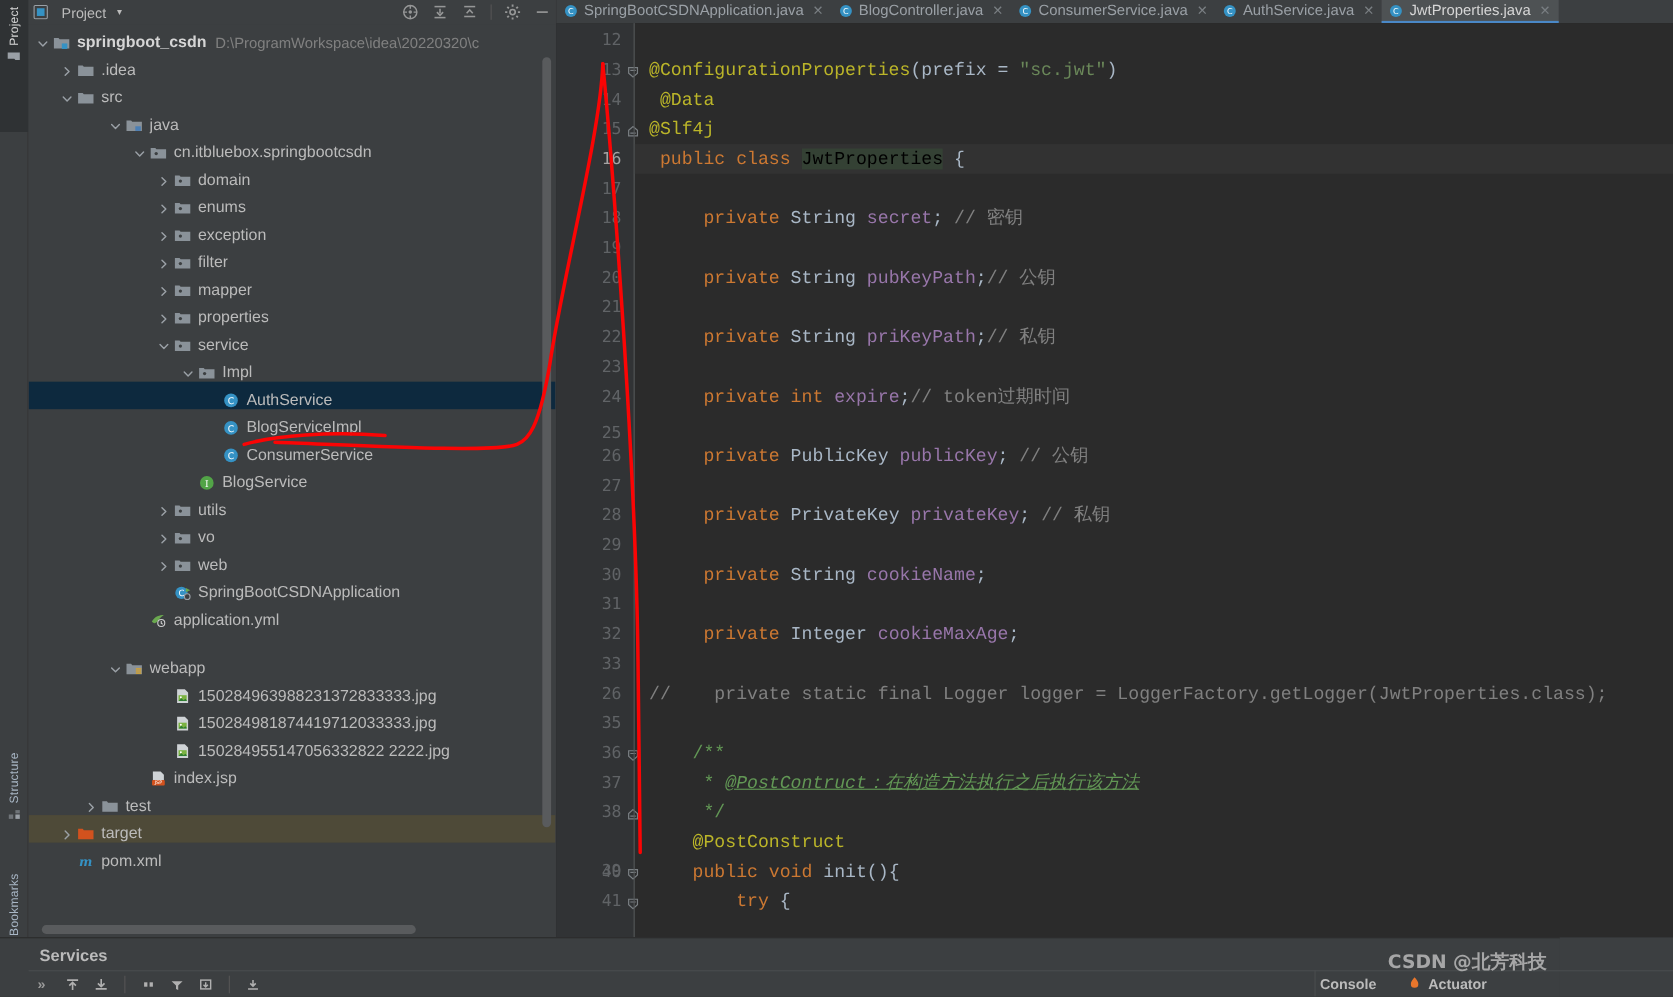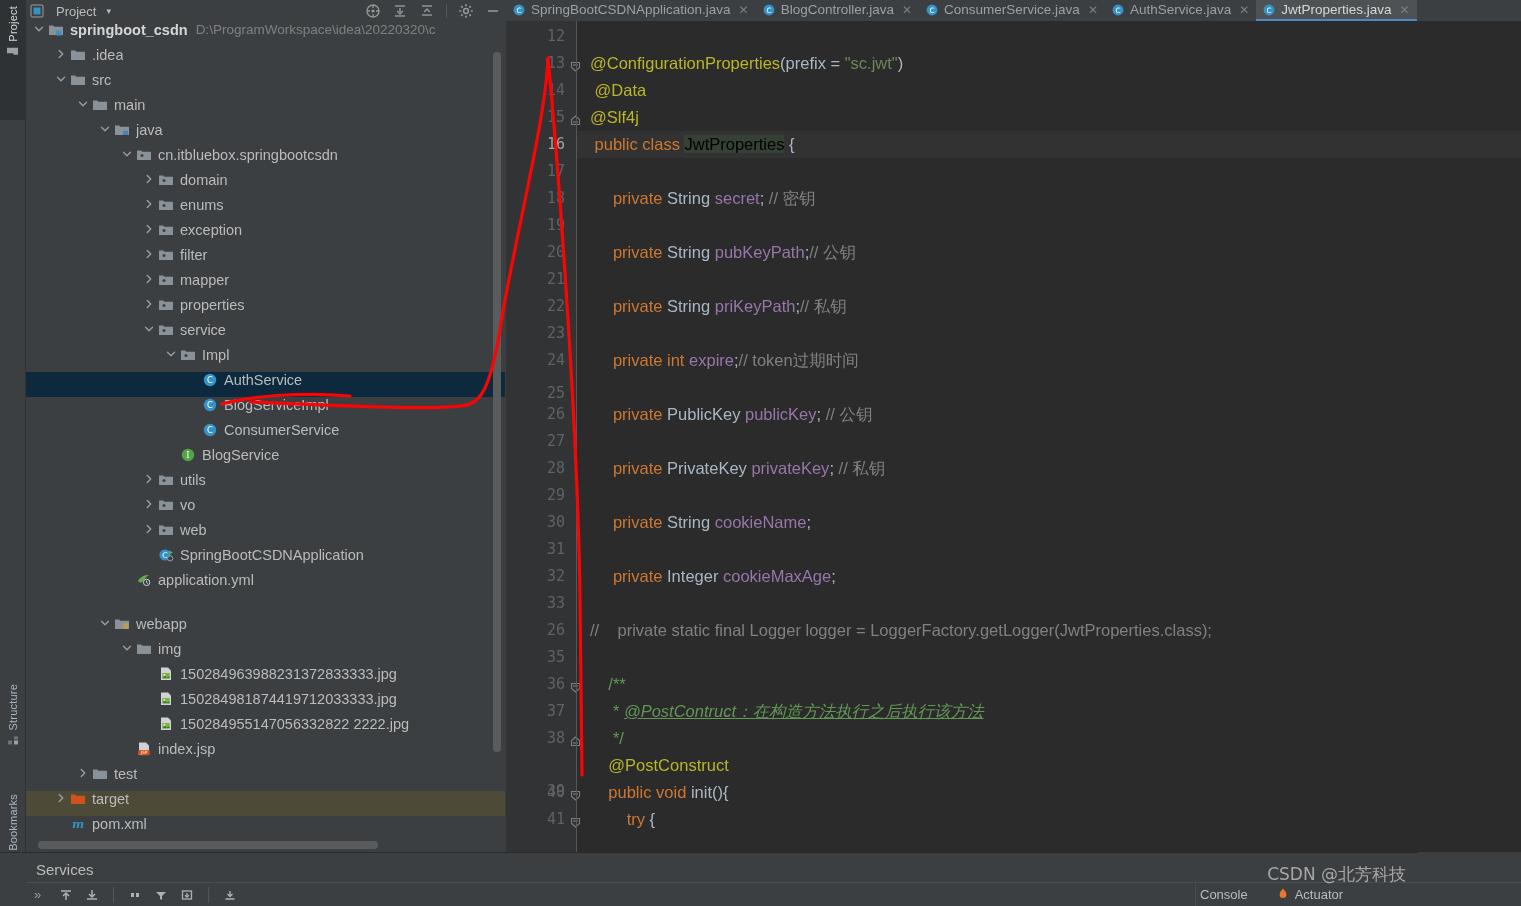--- a/index.html
+++ b/index.html
@@ -52,7 +52,7 @@
     overflow: hidden; background: #3c3f41;
   }
   .node {
-    height: 25px; display: flex; align-items: flex-start;
+    height: 25px; display: flex; align-items: flex-end;
     color: #bbbbbb; font-size: 14.5px; white-space: nowrap;
     padding-right: 6px; cursor: default;
   }

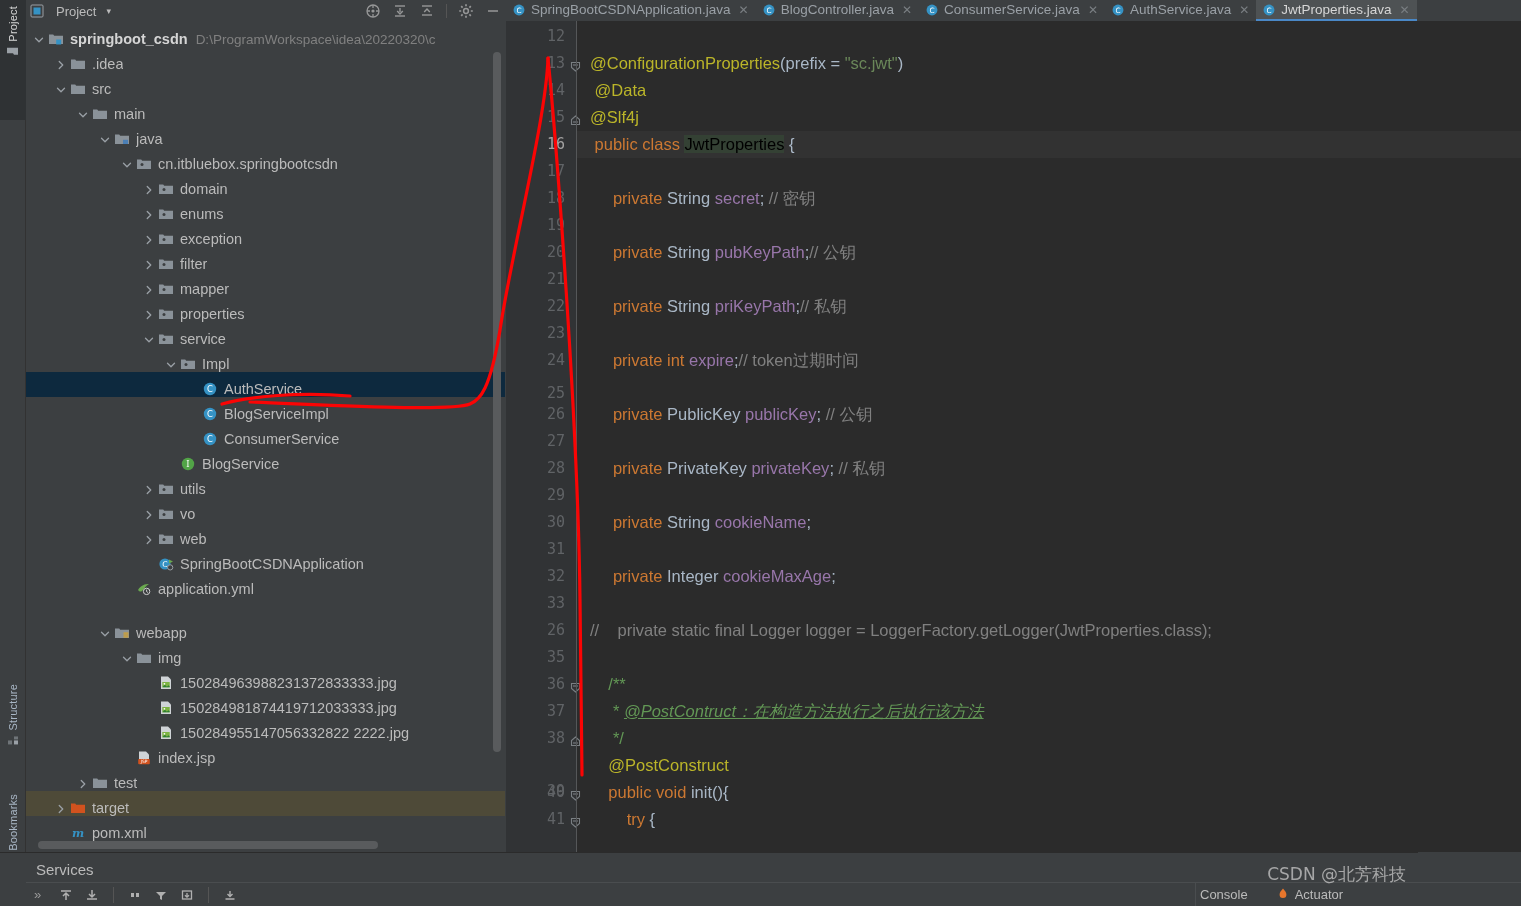--- a/index.html
+++ b/index.html
@@ -108,7 +108,7 @@
 
   .code {
     position: absolute; left: 71px; top: 0; right: 0; bottom: 0;
-    font-family: Liberation Sans, sans-serif;
+    font-family: Liberation Mono, monospace;
     font-size: 16.5px;
     white-space: pre;
     overflow: hidden;

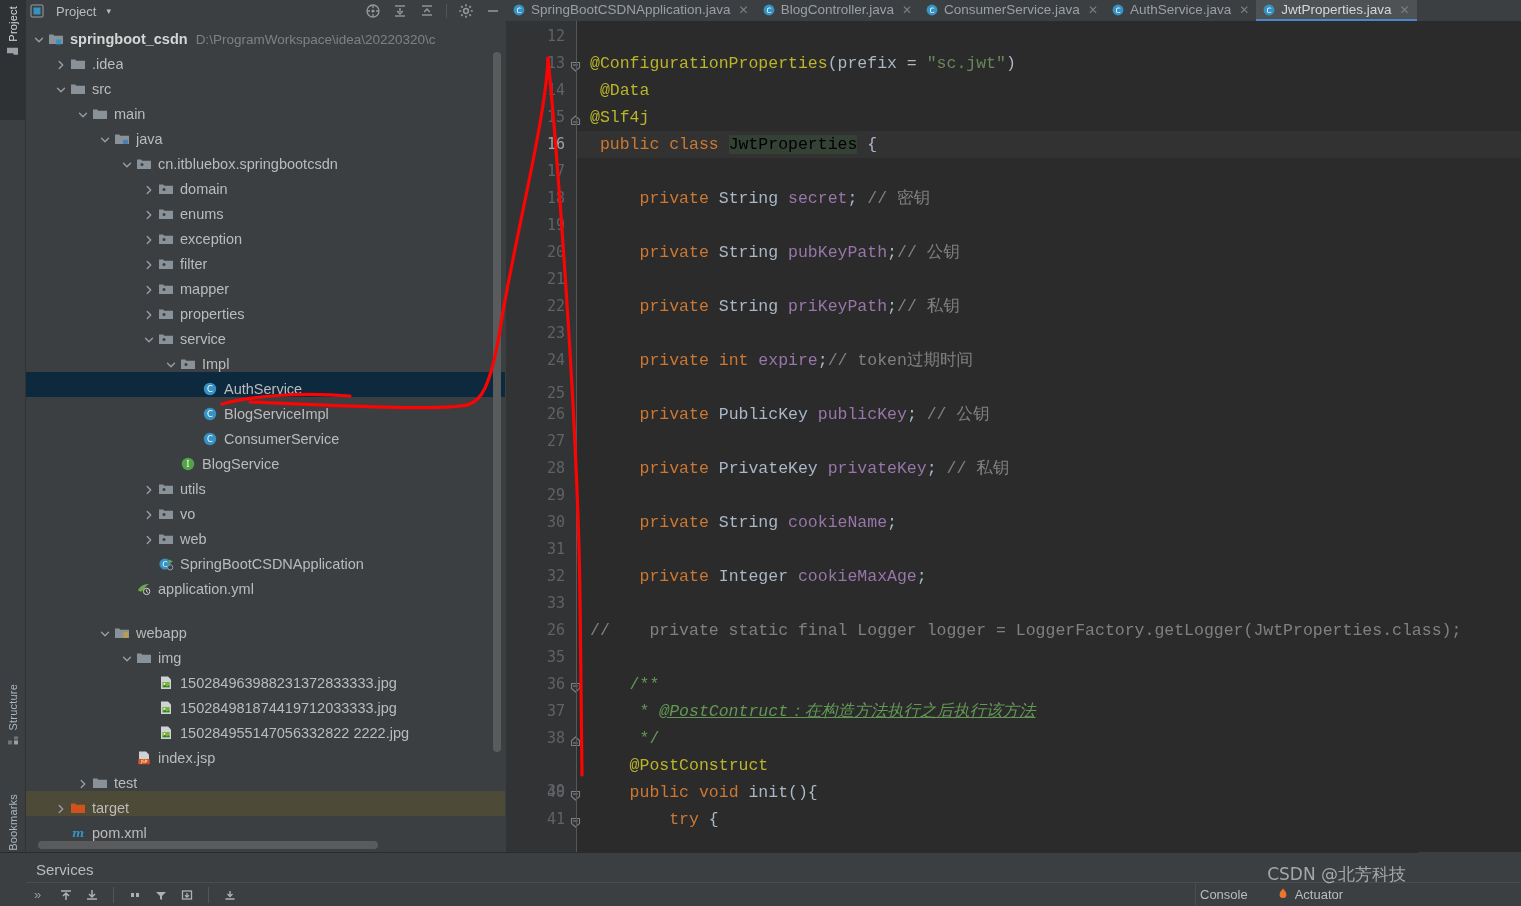--- a/index.html
+++ b/index.html
@@ -263,19 +263,6 @@
             </svg>
           </span>
           <span class="lbl">src</span>
-        </div>
-        <div class="node" style="padding-left: 50px;">
-          <span class="arrow">
-            <svg width="14" height="14" viewBox="0 0 16 16">
-              <path d="M4 6l4 4 4-4" stroke="#9aa0a6" stroke-width="1.5" fill="none" stroke-linecap="round" stroke-linejoin="round"></path>
-            </svg>
-          </span>
-          <span class="ic-box">
-            <svg width="16" height="16" viewBox="0 0 16 16">
-              <path d="M1 3.5h4.2l1 1.2H15V13H1z" fill="#8a9299"></path>
-            </svg>
-          </span>
-          <span class="lbl">main</span>
         </div>
         <div class="node" style="padding-left: 72px;">
           <span class="arrow">

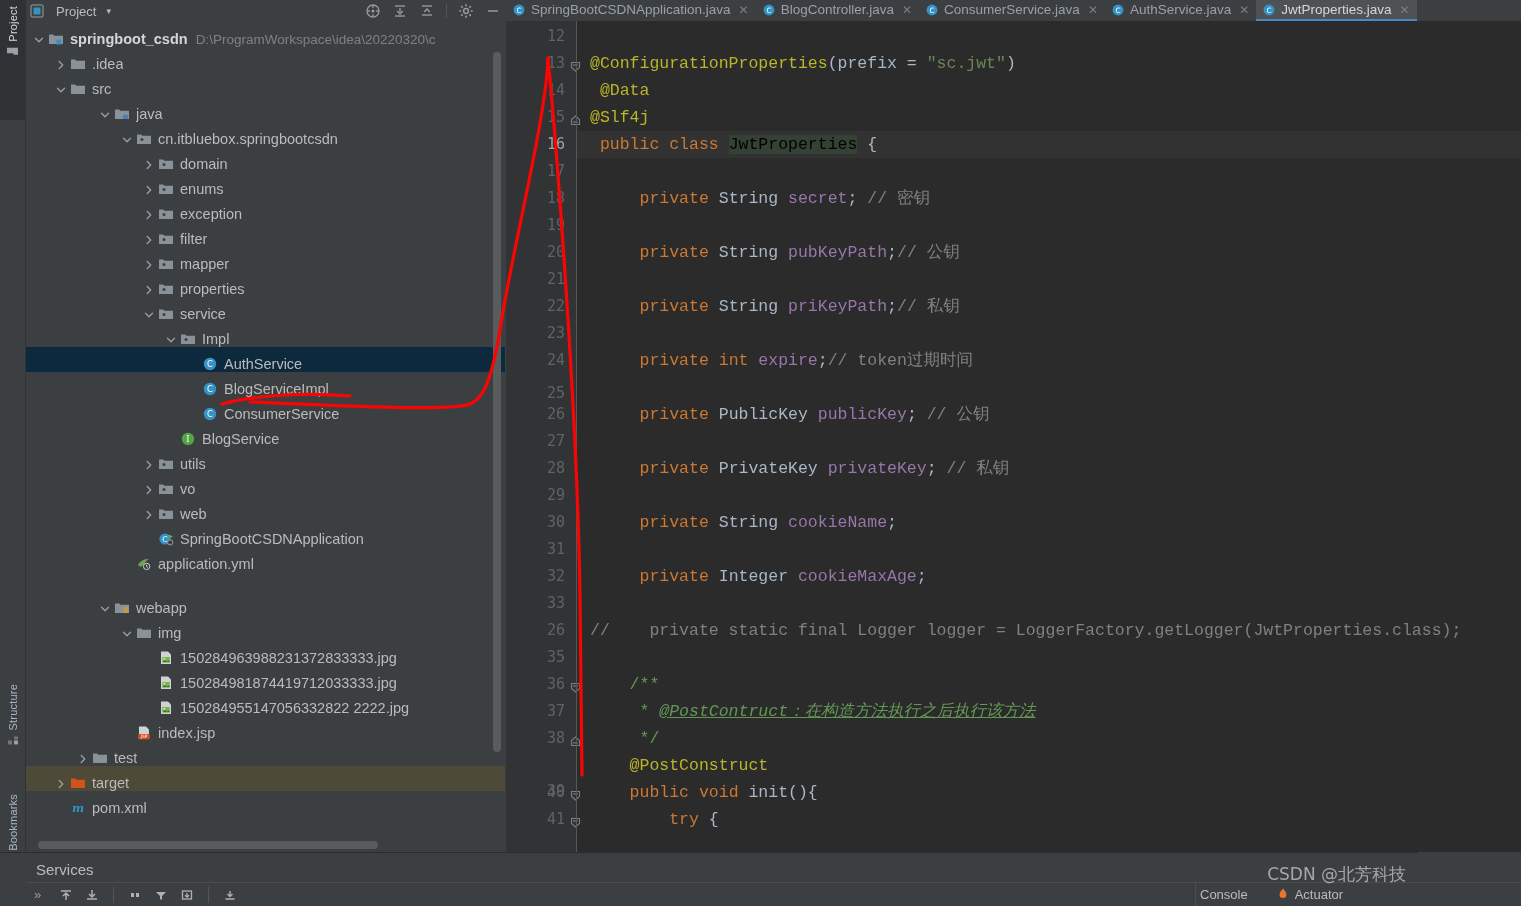--- a/index.html
+++ b/index.html
@@ -524,19 +524,6 @@
             </svg>
           </span>
           <span class="lbl">webapp</span>
-        </div>
-        <div class="node" style="padding-left: 94px;">
-          <span class="arrow">
-            <svg width="14" height="14" viewBox="0 0 16 16">
-              <path d="M4 6l4 4 4-4" stroke="#9aa0a6" stroke-width="1.5" fill="none" stroke-linecap="round" stroke-linejoin="round"></path>
-            </svg>
-          </span>
-          <span class="ic-box">
-            <svg width="16" height="16" viewBox="0 0 16 16">
-              <path d="M1 3.5h4.2l1 1.2H15V13H1z" fill="#8a9299"></path>
-            </svg>
-          </span>
-          <span class="lbl">img</span>
         </div>
         <div class="node" style="padding-left: 116px;">
           <span class="arrow"></span>

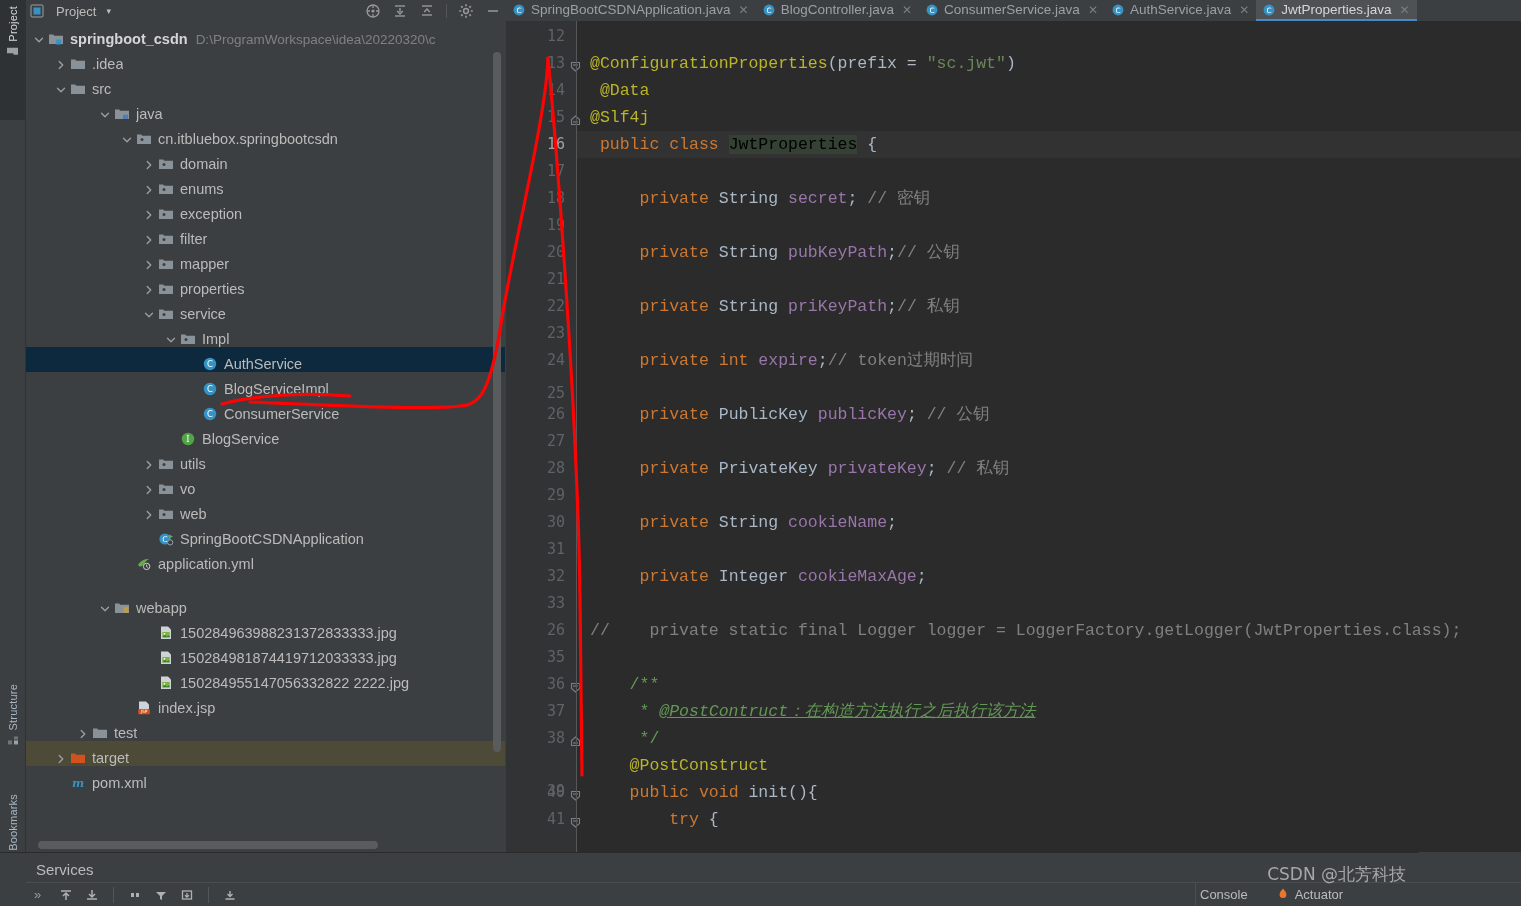--- a/index.html
+++ b/index.html
@@ -130,7 +130,7 @@
   
   .services {
     position: absolute; left: 0; bottom: 0; width: 1418px; height: 54px;
-    background: #3c3f41; border-top: 1px solid #2b2b2b;
+    background: #3c3f41; border-top: 1px solid #2b2b2b; font-weight: bold;
   }
   .svc-title {
     position: absolute; left: 36px; top: 8px;

